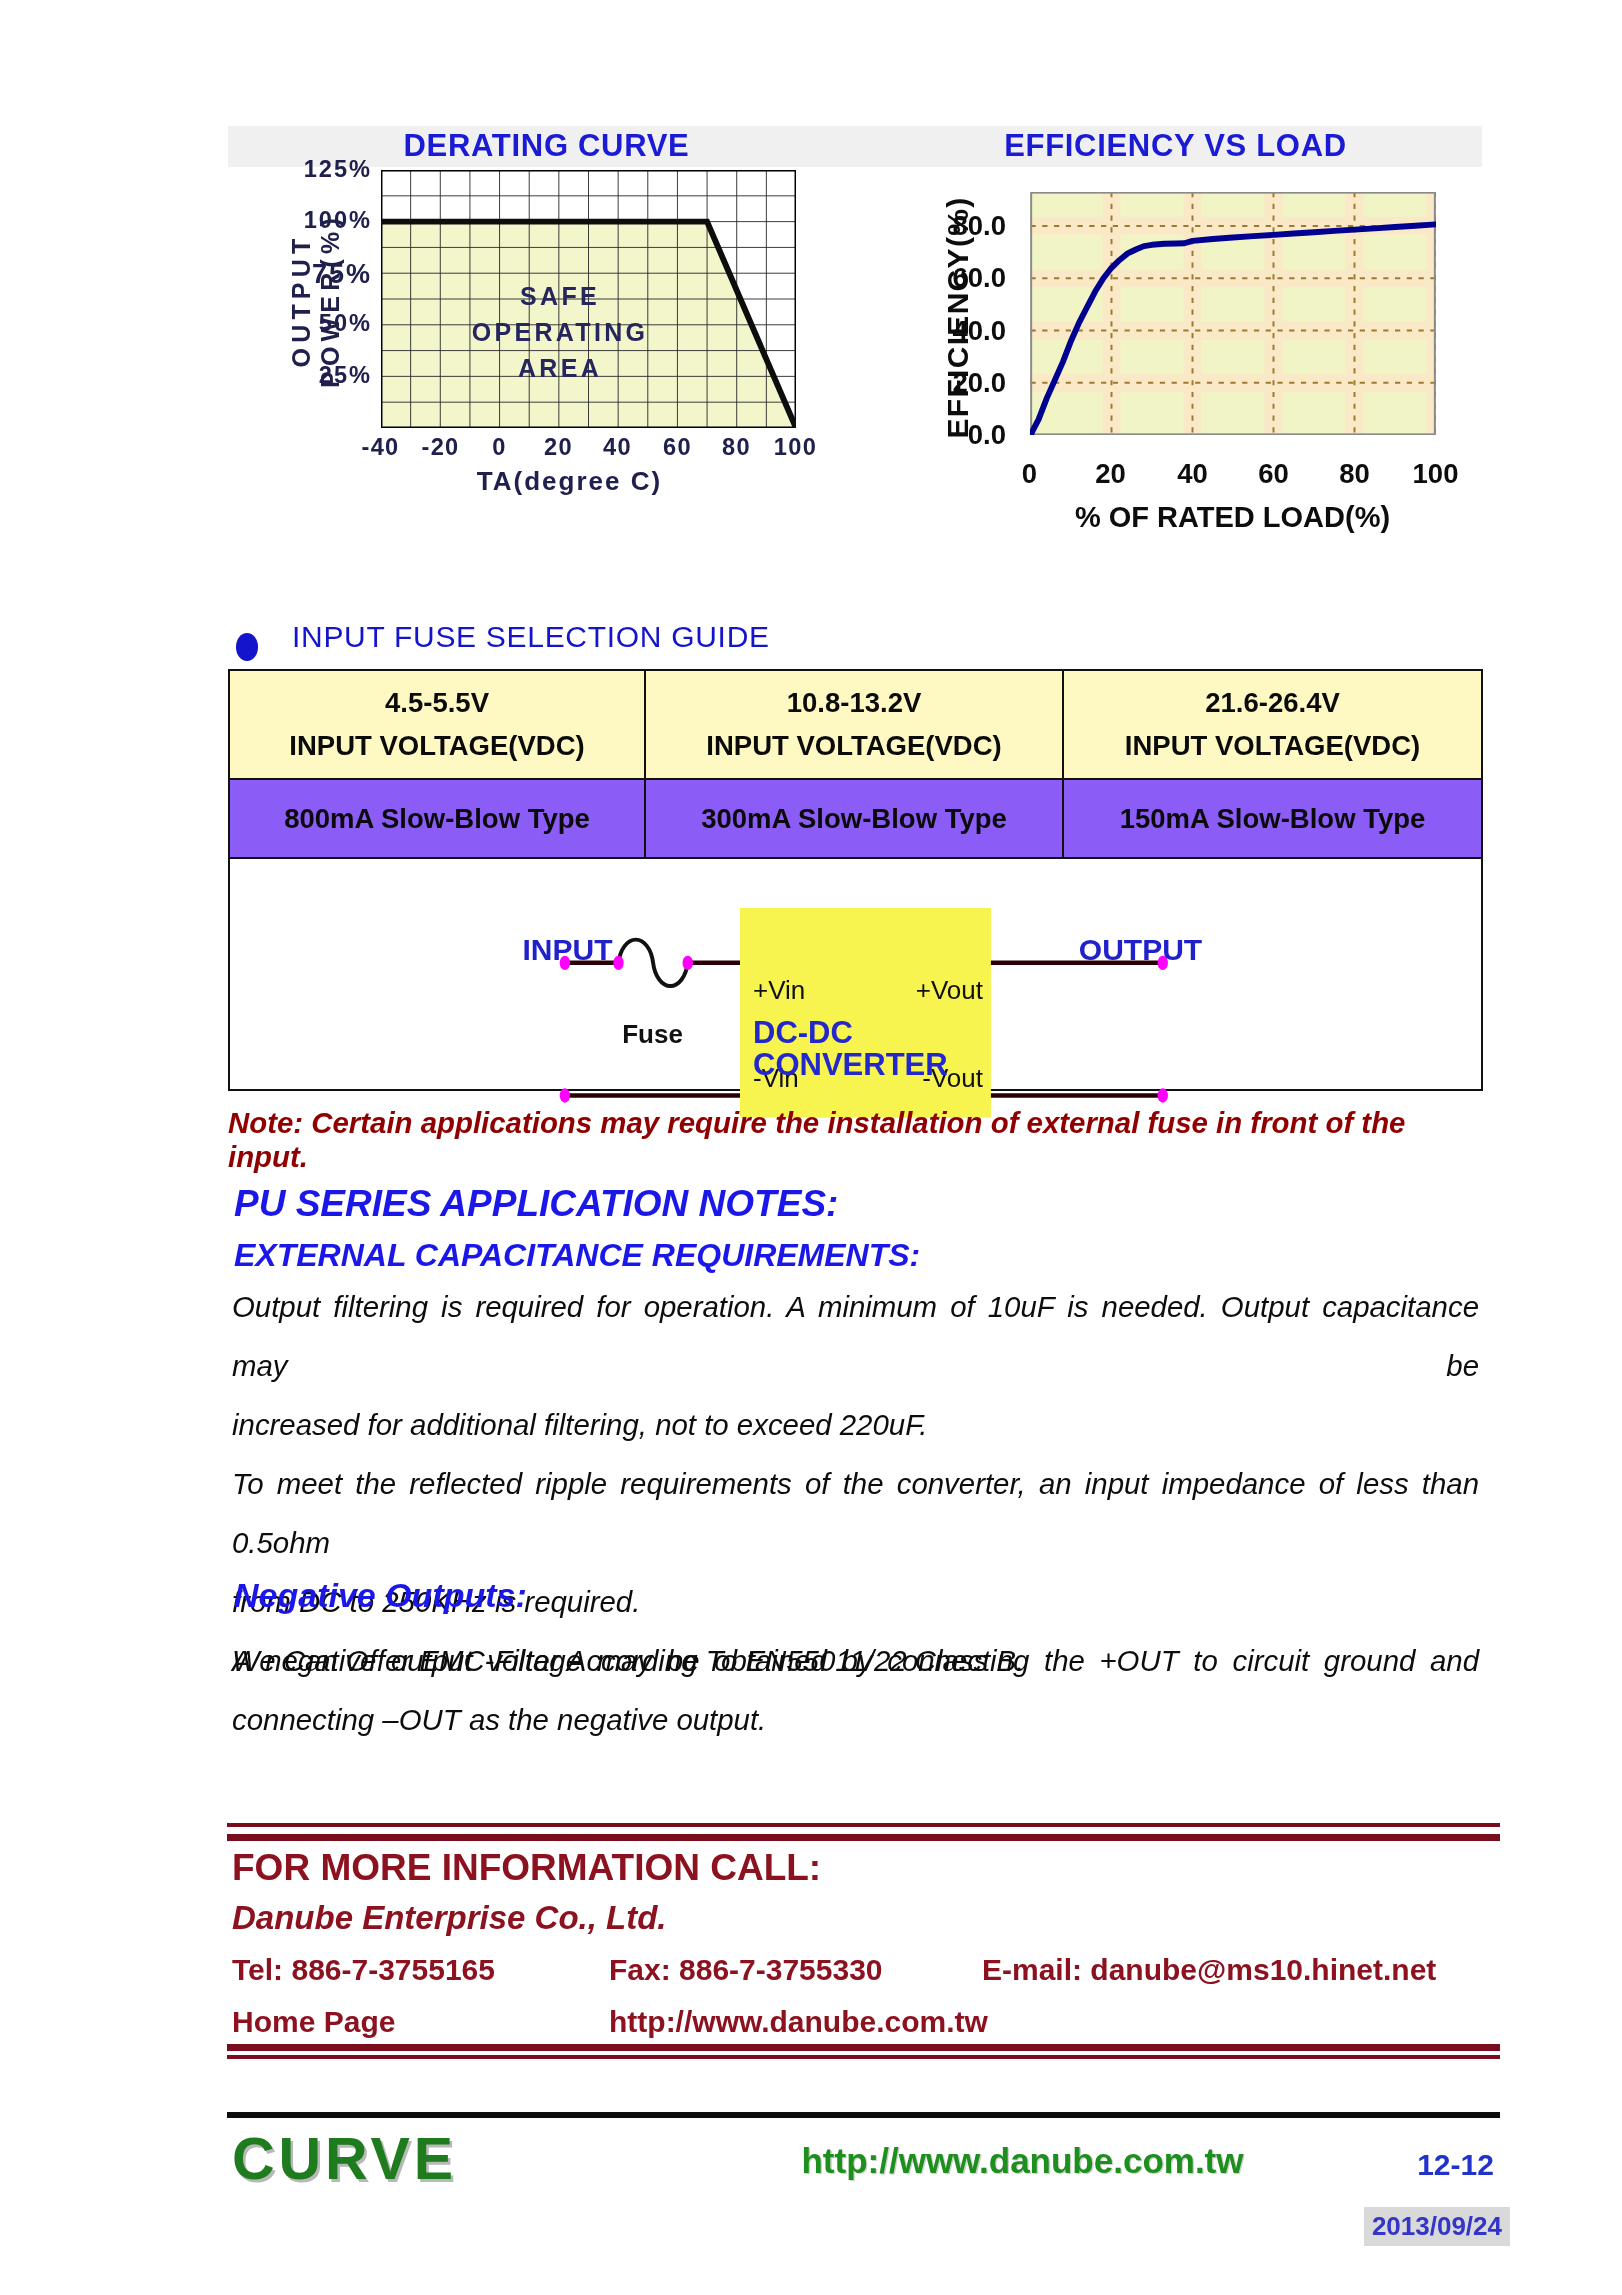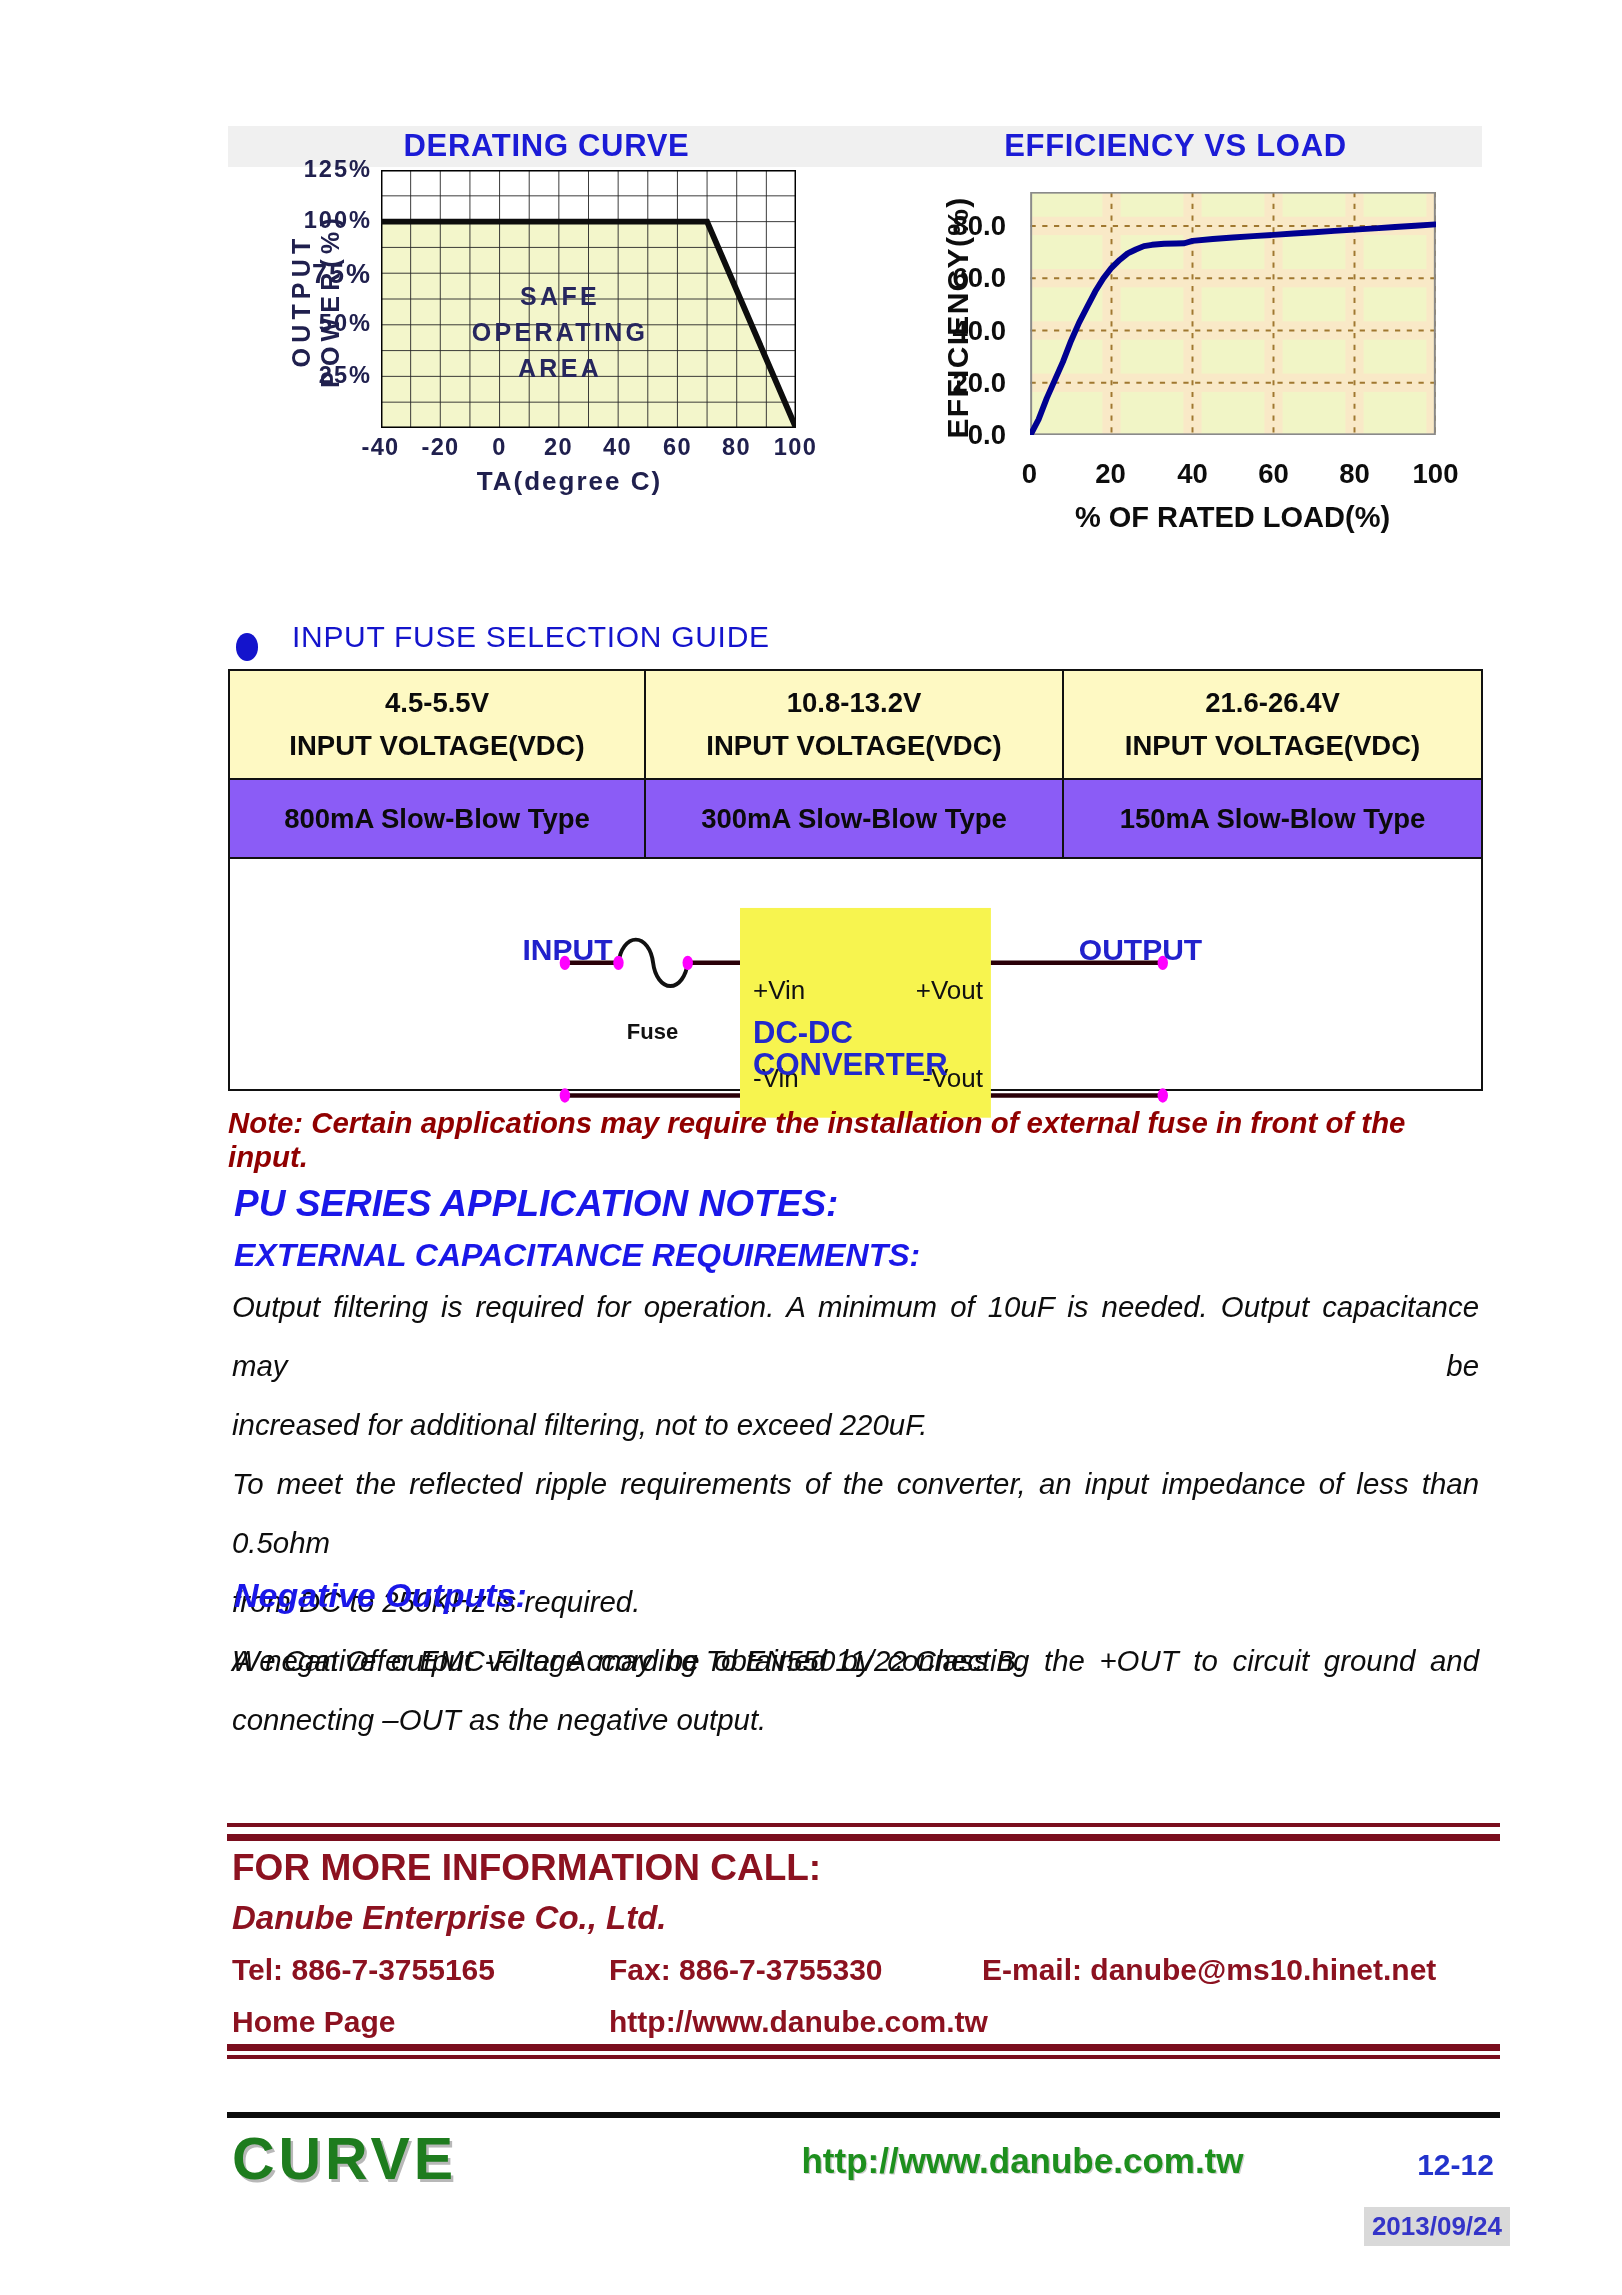--- a/index.html
+++ b/index.html
@@ -35,7 +35,7 @@
   .pin{position:absolute;font-size:26px;color:#111;font-weight:normal;}
   .boxtitle{position:absolute;left:523px;font-size:31px;font-weight:bold;color:#2228cc;}
   .fuse-name{position:absolute;left:383px;top:130px;width:79px;text-align:center;
-             font-size:22px;color:#111;}
+             font-size:26px;color:#111;}
   .note-line{position:absolute;left:228px;top:1106px;width:1251px;font-size:29.4px;
              font-weight:bold;font-style:italic;color:#900000;}
   .apphead1{position:absolute;left:234px;top:1183px;font-size:37px;font-weight:bold;

